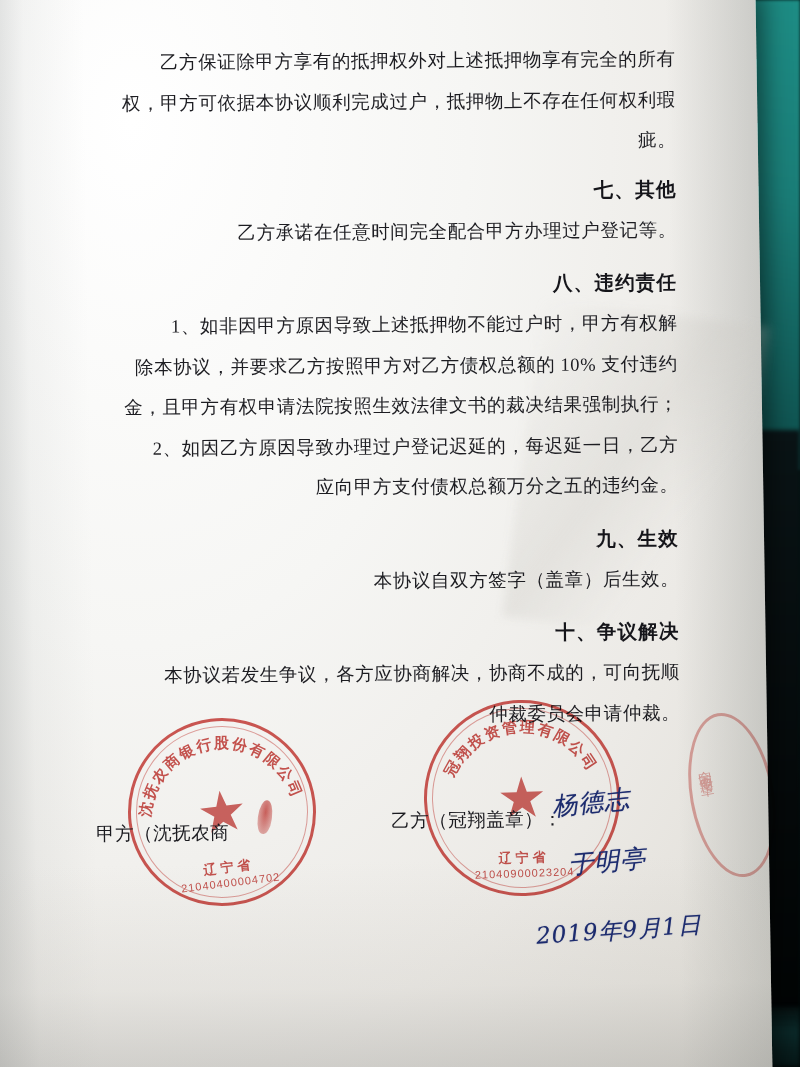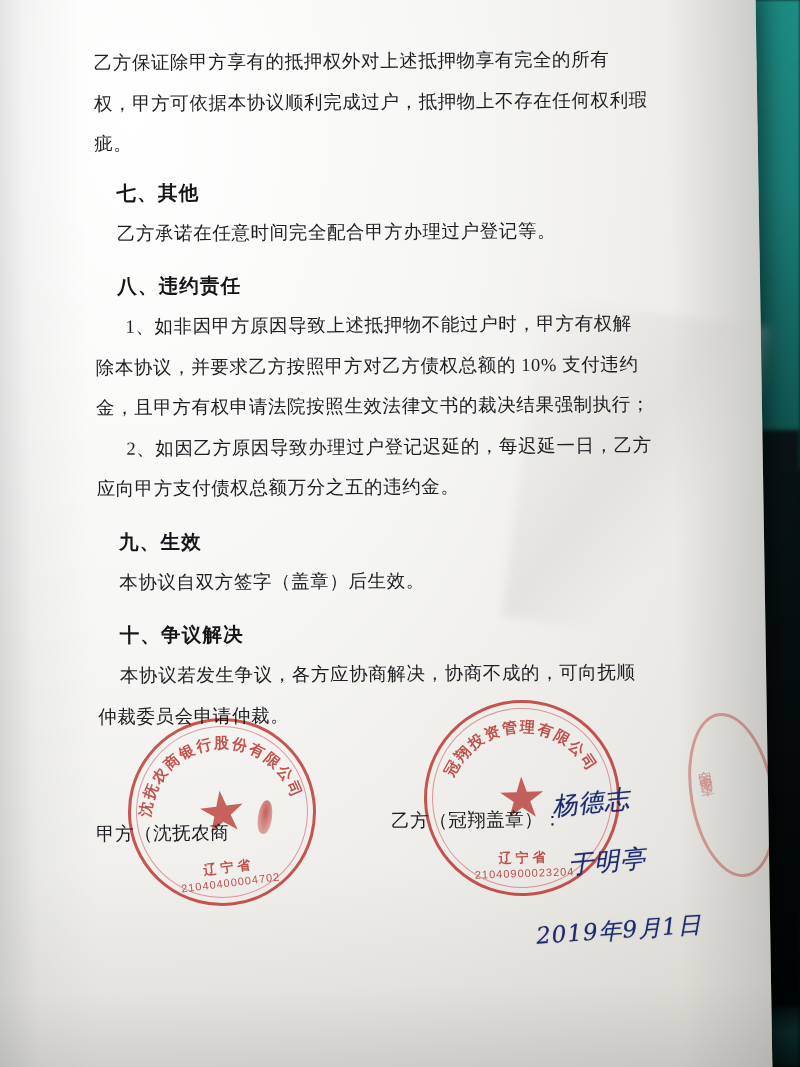--- a/index.html
+++ b/index.html
@@ -14,6 +14,7 @@
     overflow: hidden;
     font-family: "Liberation Serif", serif;
     background: #0f3b3c;
+    text-align: right;
   }
   
   .bg-wall {

